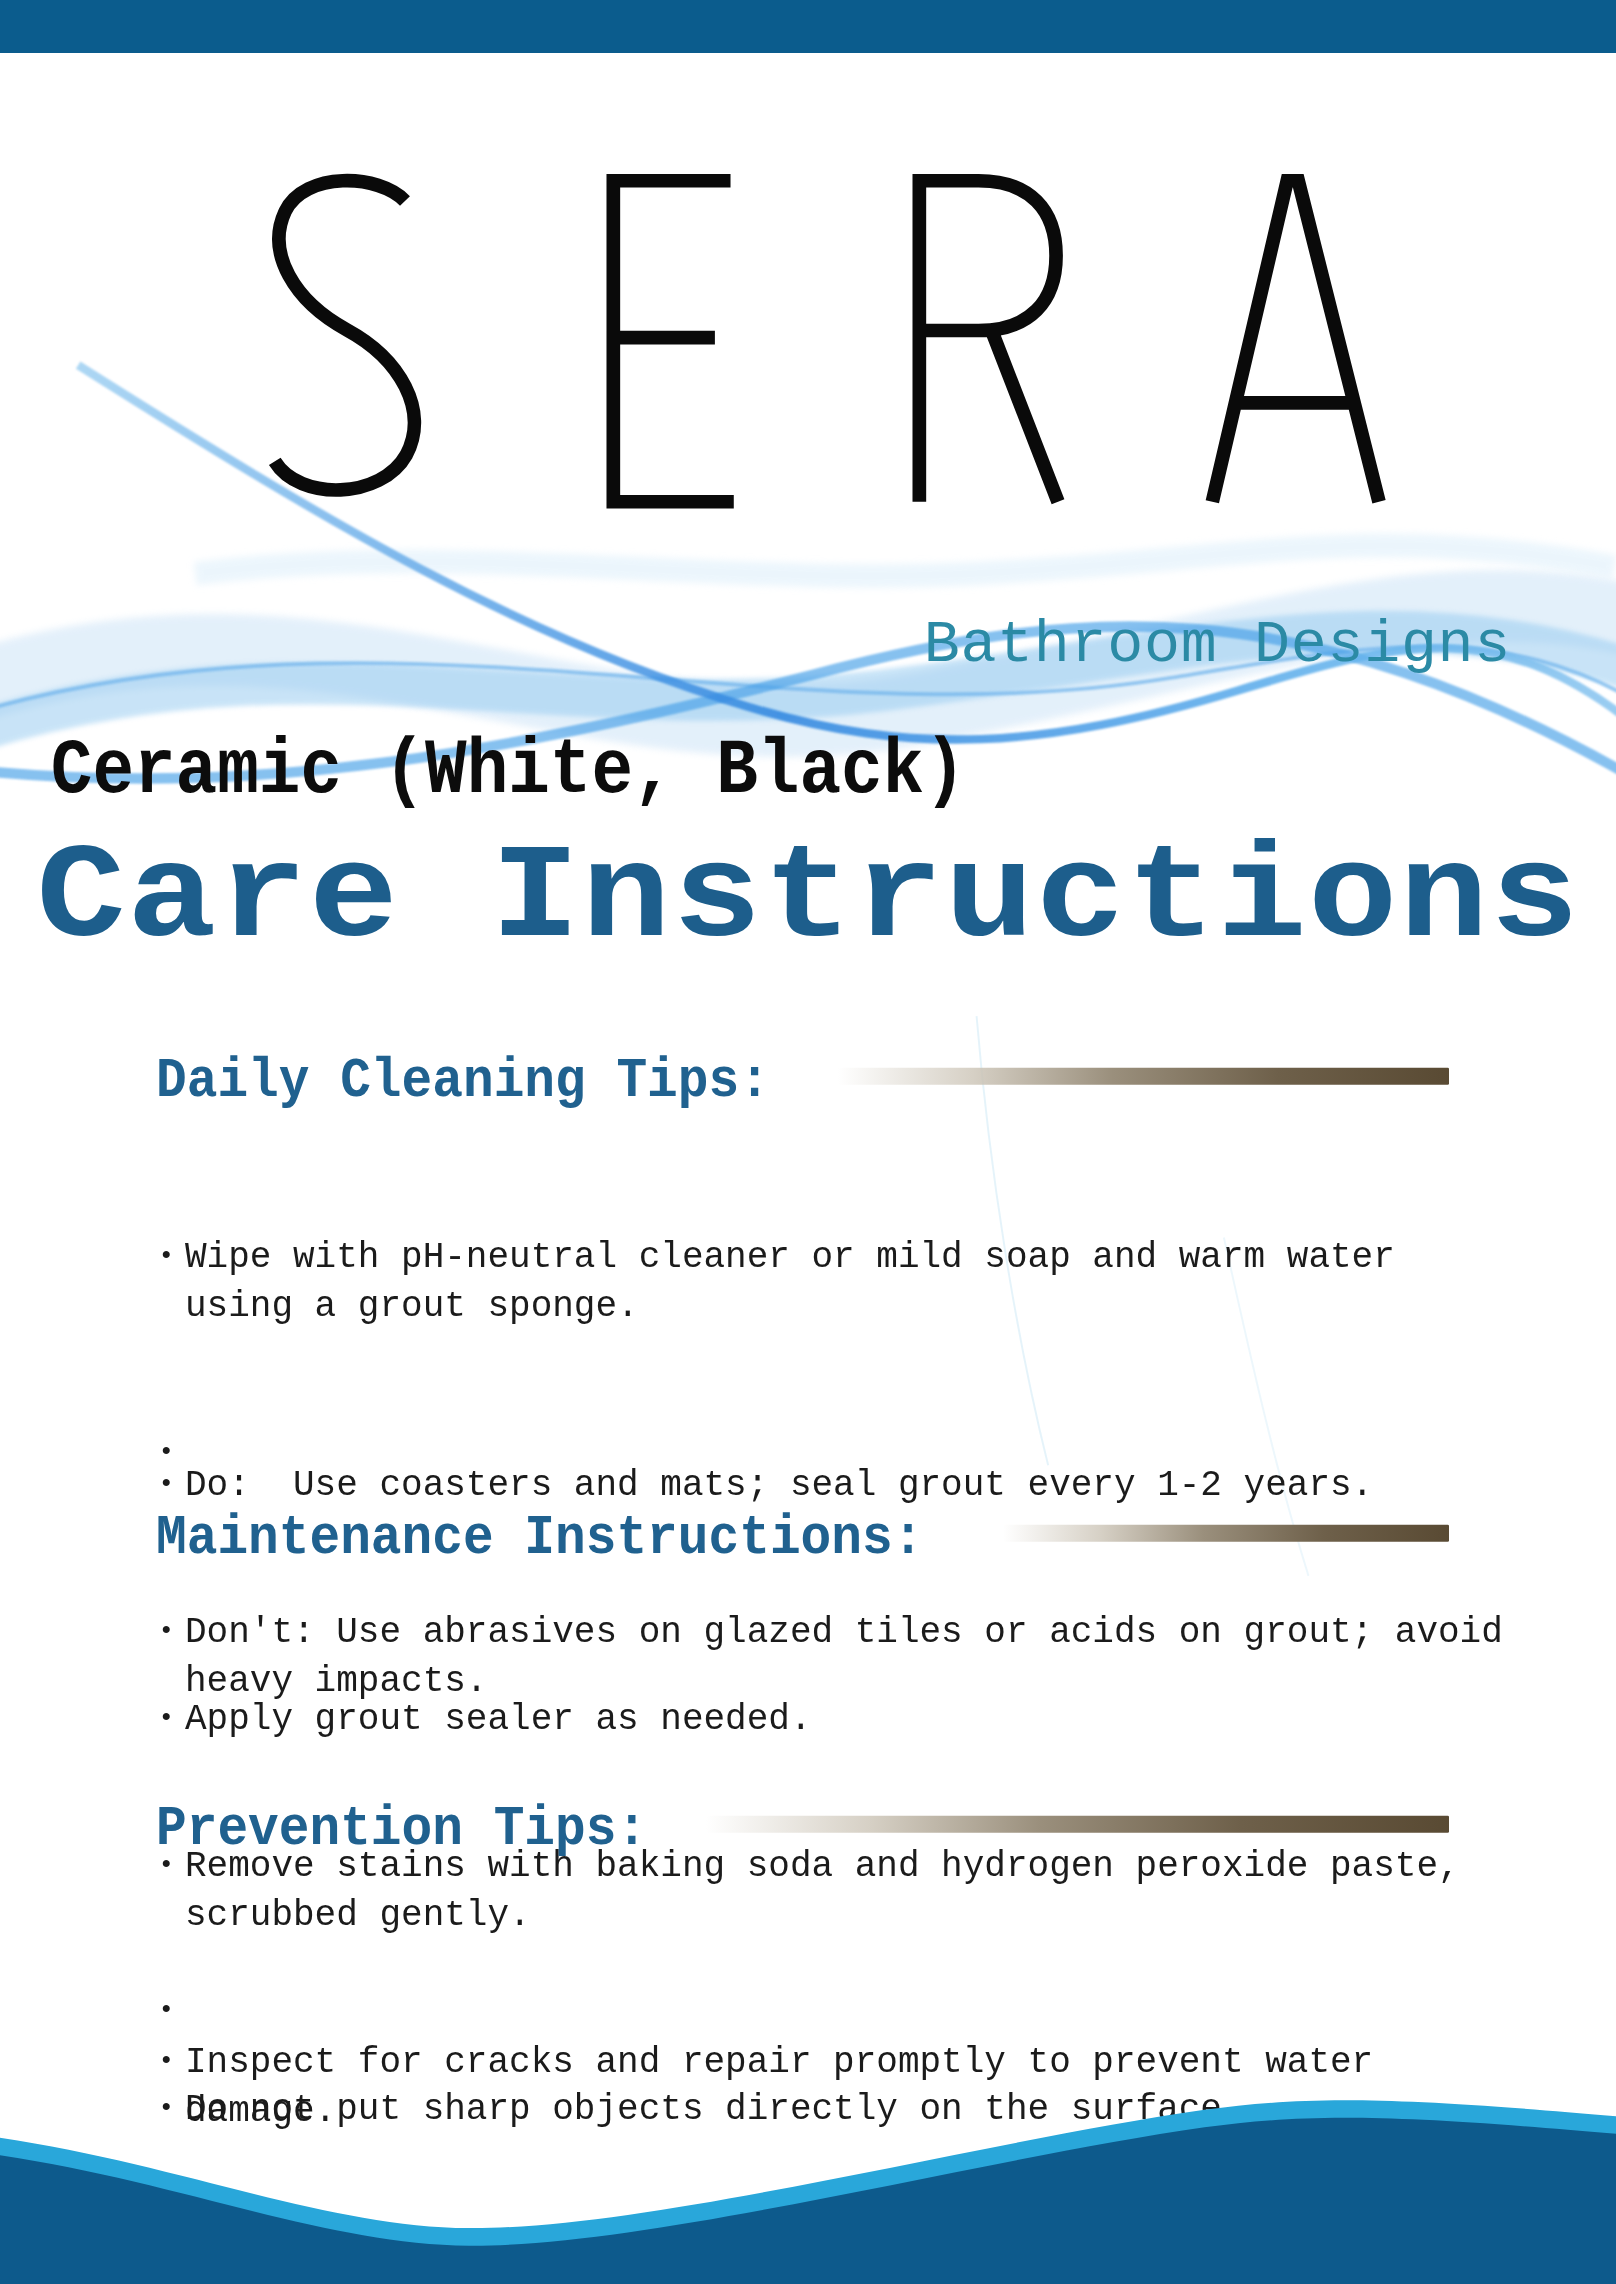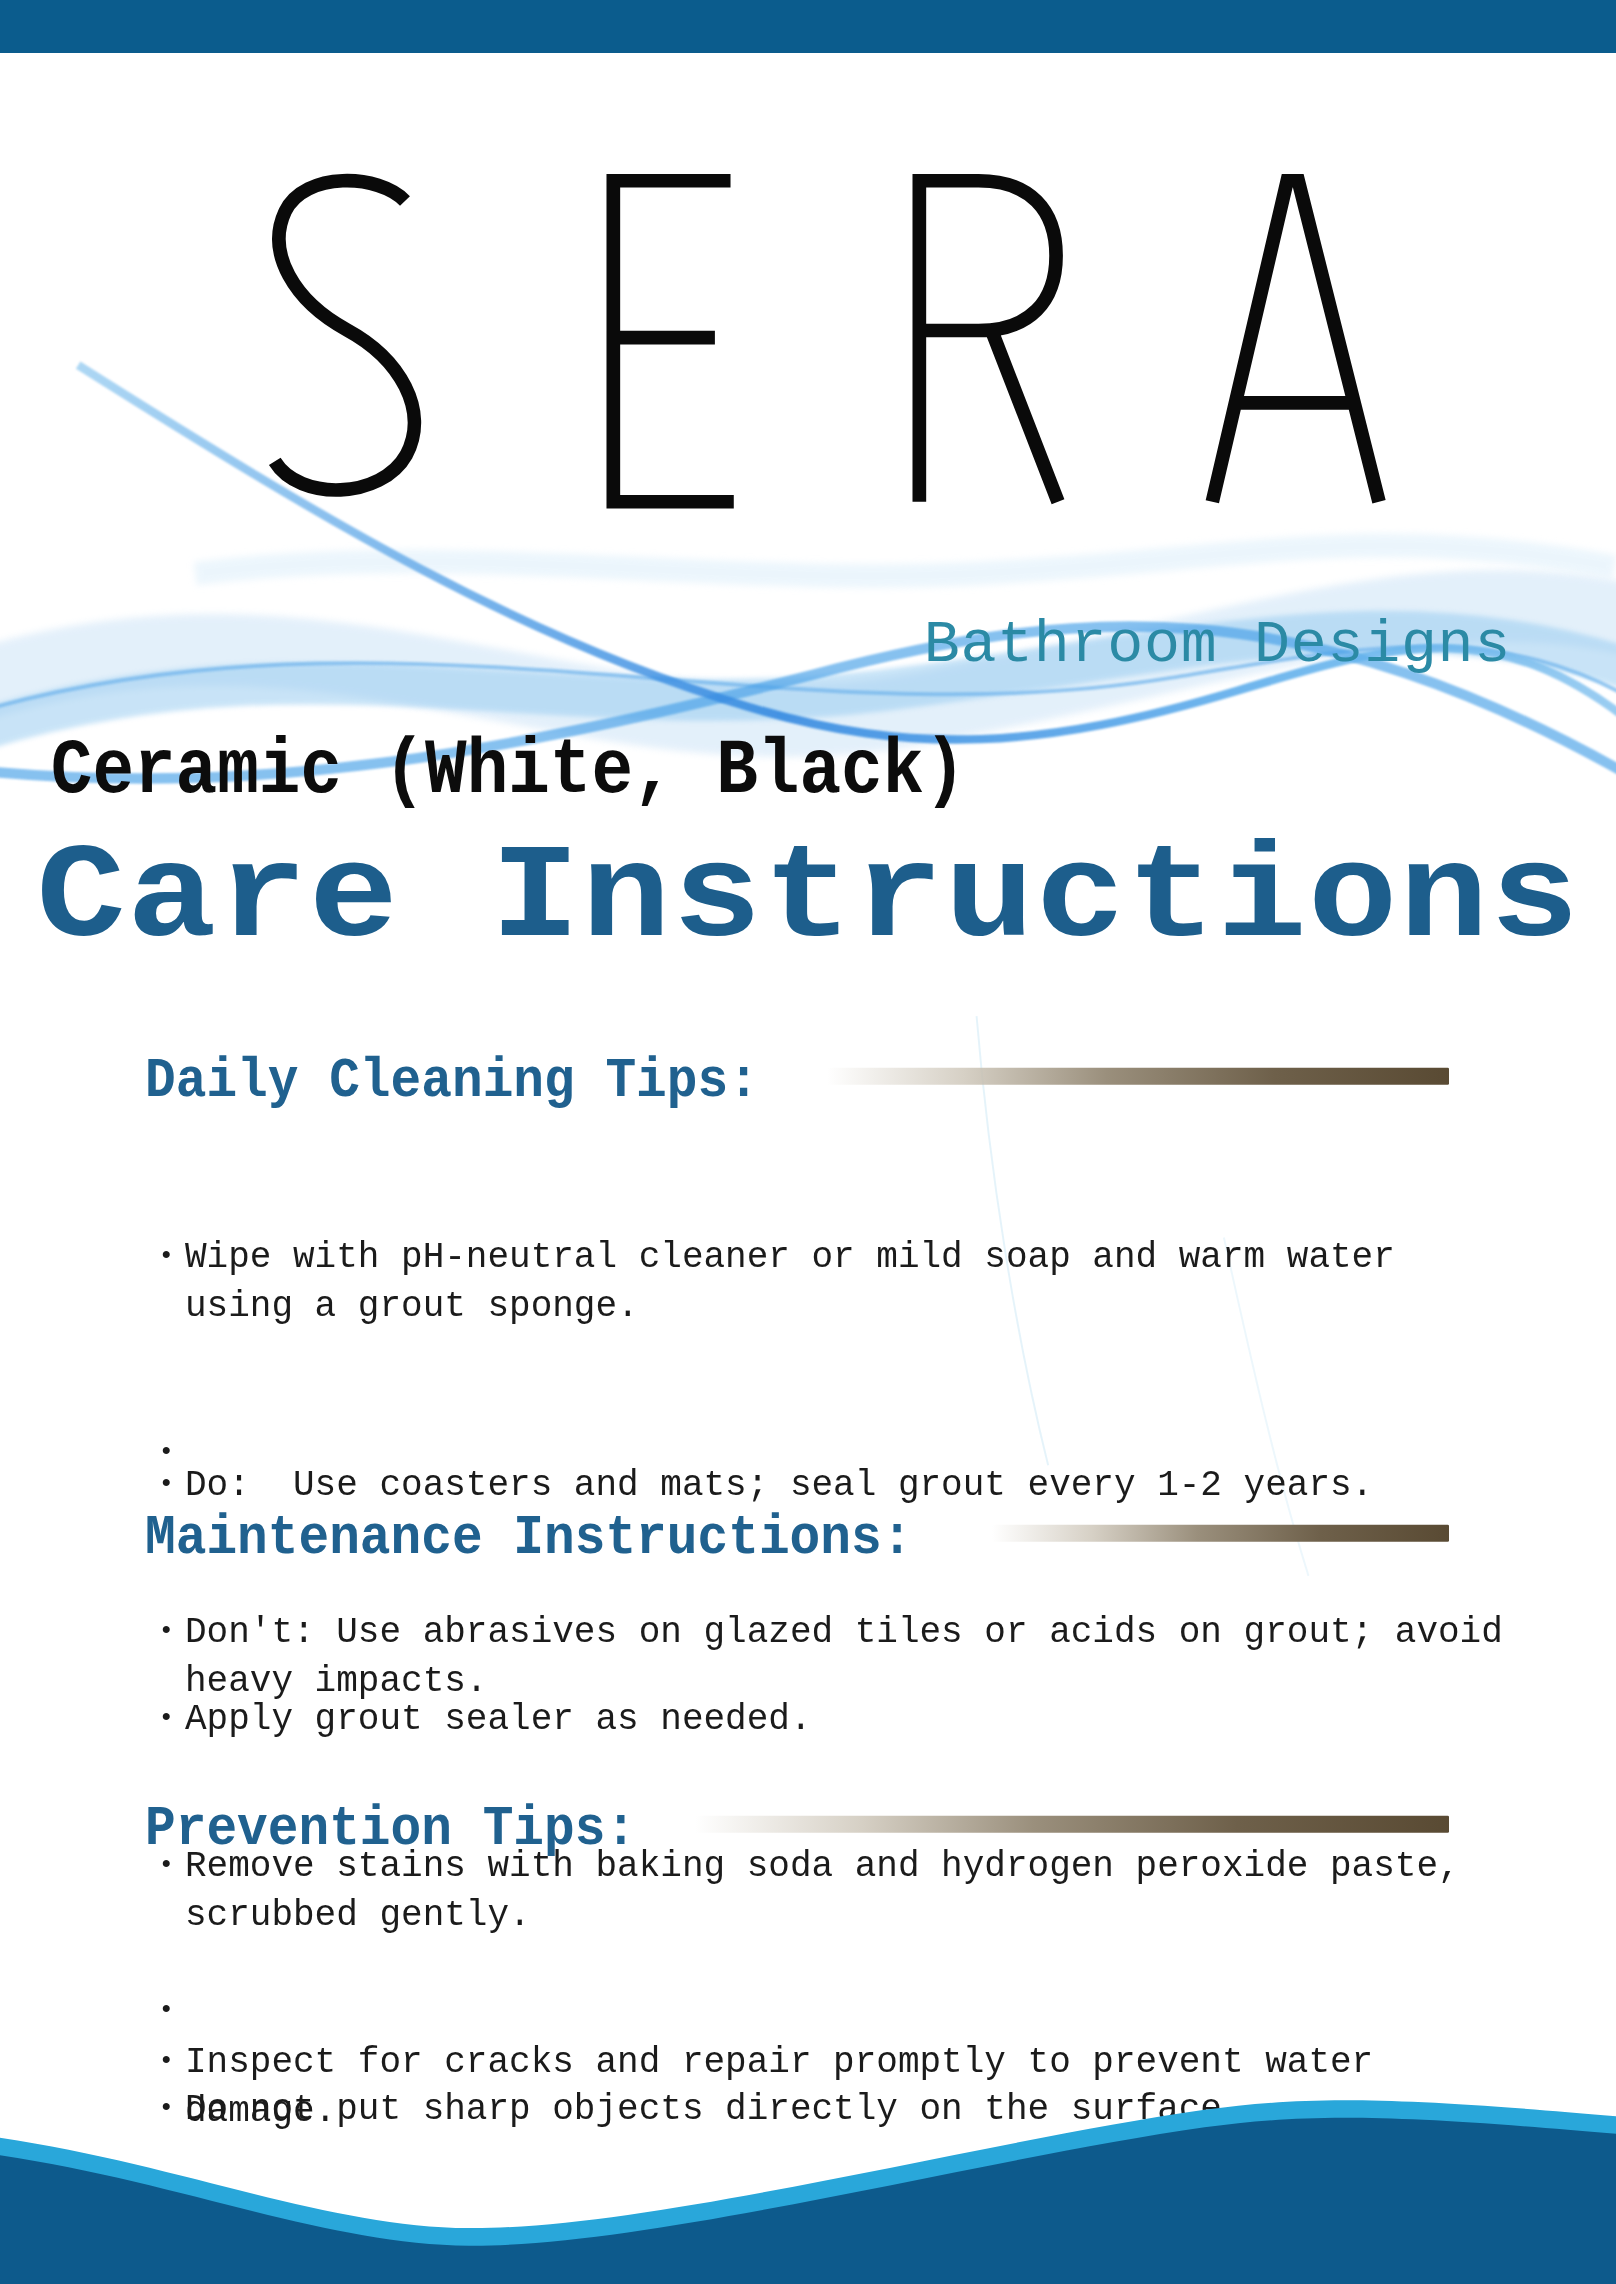--- a/index.html
+++ b/index.html
@@ -35,7 +35,7 @@
   }
 
   .sec-head{
-    position:absolute; left:145px; right:167px; height:55px;
+    position:absolute; left:156px; right:167px; height:55px;
     display:flex; align-items:center;
   }
   .sec-title{

